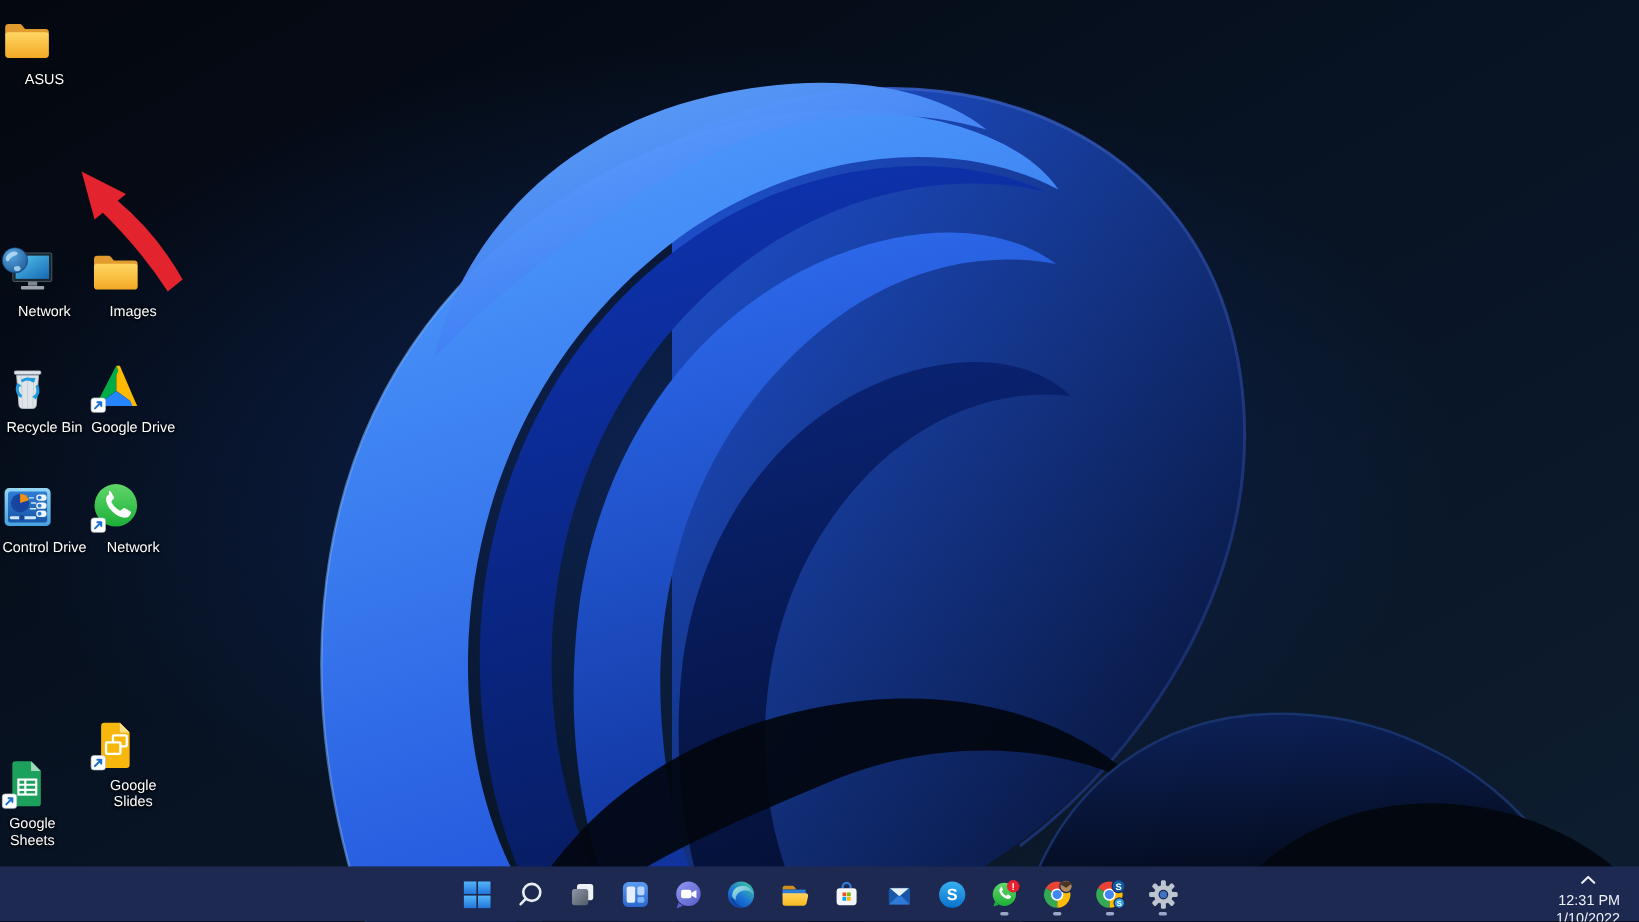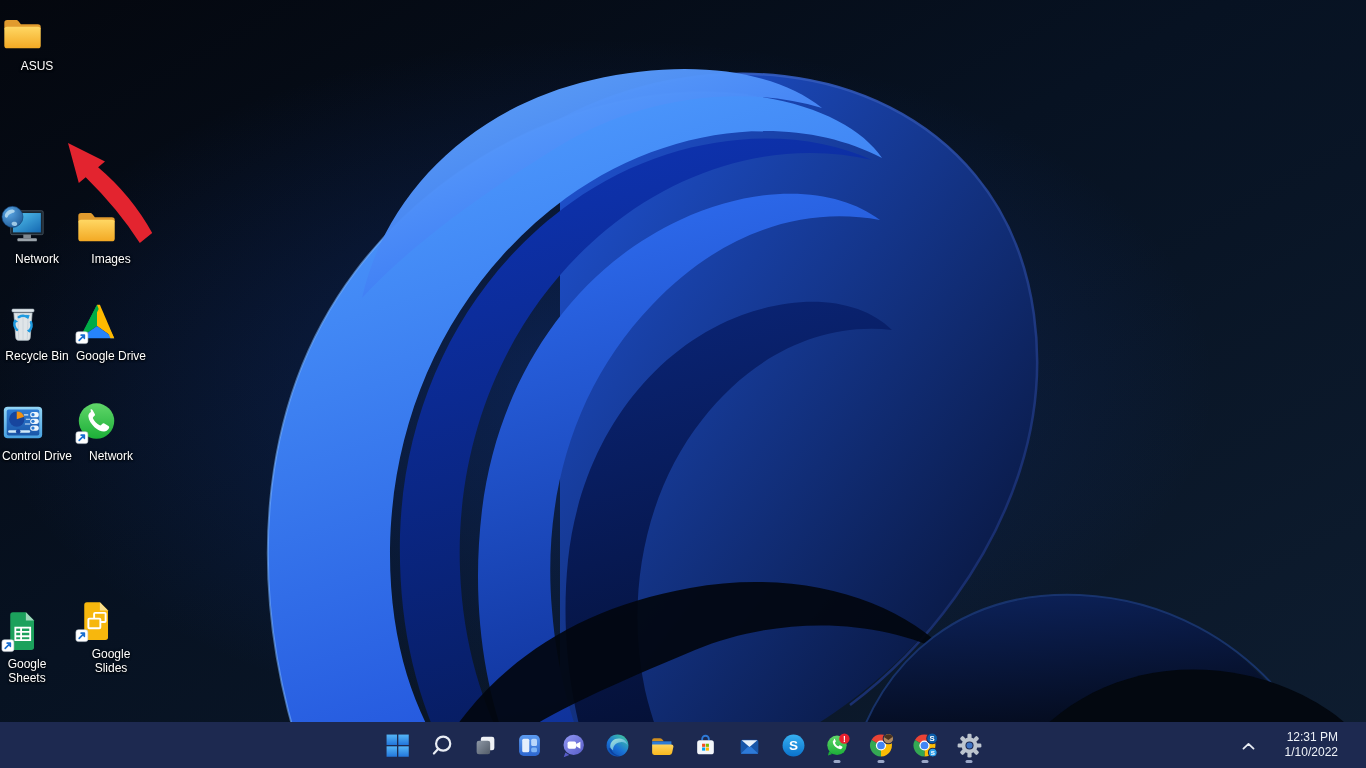--- a/index.html
+++ b/index.html
@@ -272,7 +272,7 @@
 
 
 
-  <div class="dicon" style="left:0;top:608px">
+  <div class="dicon" style="left:0;top:630px">
     <svg viewBox="0 0 48 48">
       <path d="M13.5 4.5h13.5l8.5 8.5v28a2.8 2.8 0 0 1-2.8 2.8H13.5a2.8 2.8 0 0 1-2.8-2.8V7.3a2.8 2.8 0 0 1 2.8-2.8Z" fill="#1ca15c"></path>
       <path d="M27 4.5l8.5 8.5H27Z" fill="#9fd9bb"></path>

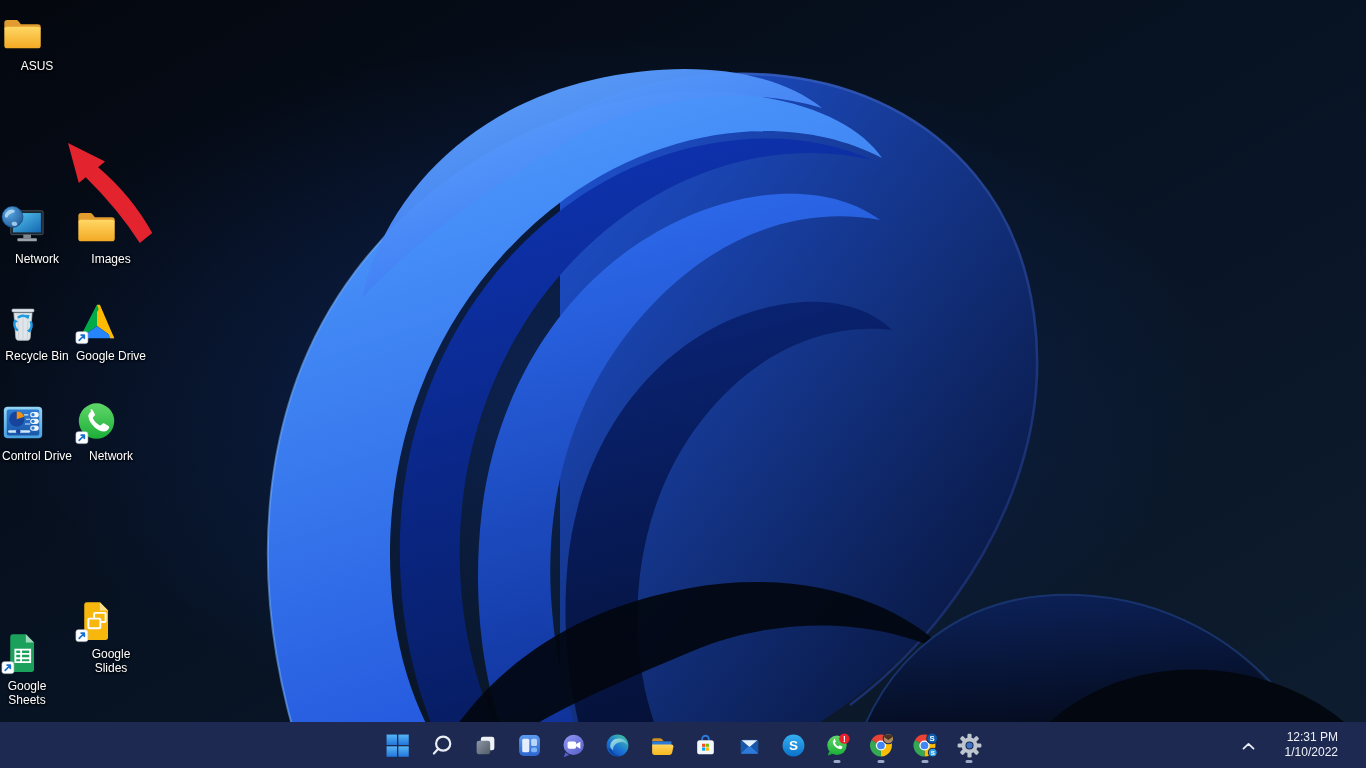--- a/index.html
+++ b/index.html
@@ -29,7 +29,7 @@
   .run-dot { position:absolute; bottom:2px; left:50%; transform:translateX(-50%); width:7px;
     height:3px; border-radius:2px; background:#9aa7c7; }
   .tray { position:absolute; right:0; top:0; height:46px; display:flex; align-items:center;
-    padding-right:22px; }
+    padding-right:10px;flex-direction:column; }
   .tray-btn { height:36px; display:flex; align-items:center; justify-content:center;
     border-radius:5px; padding:0 4px; }
   .tray-btn svg { width:21px; height:21px; display:block; }

